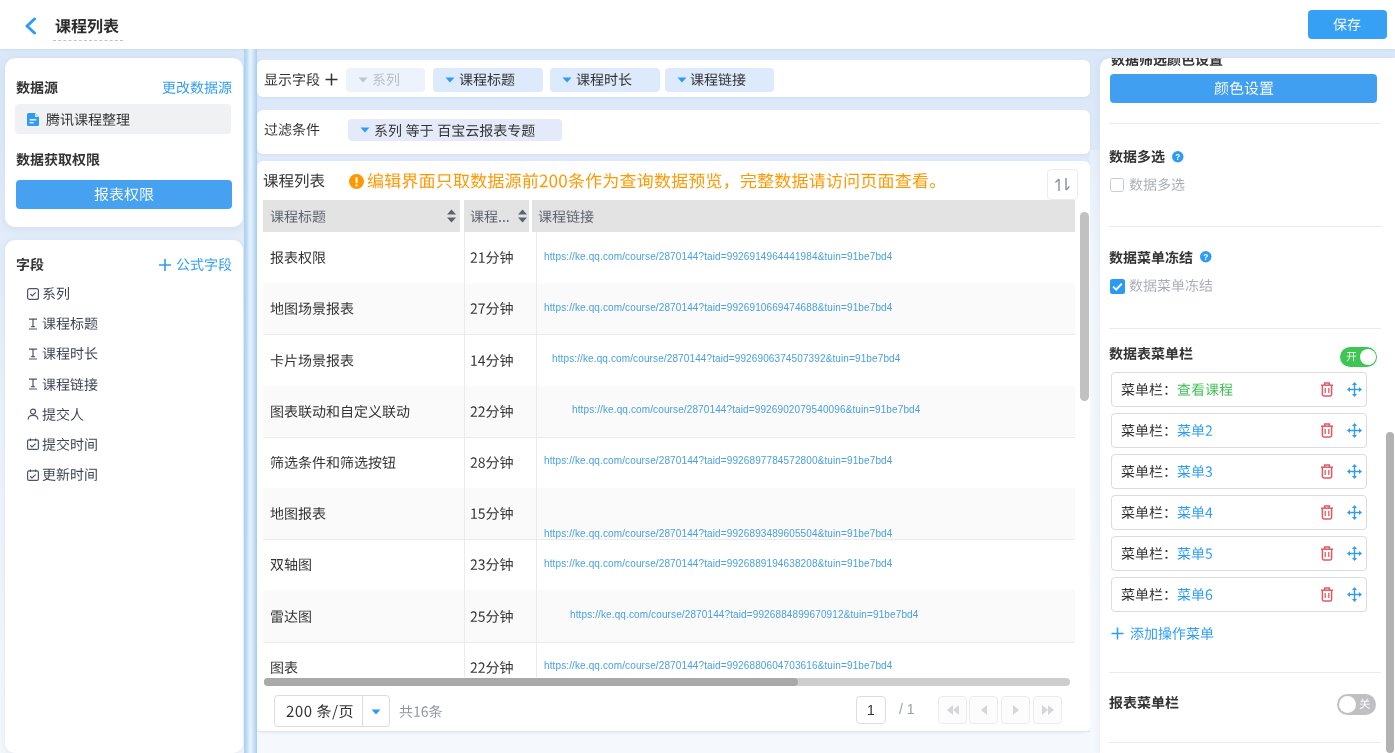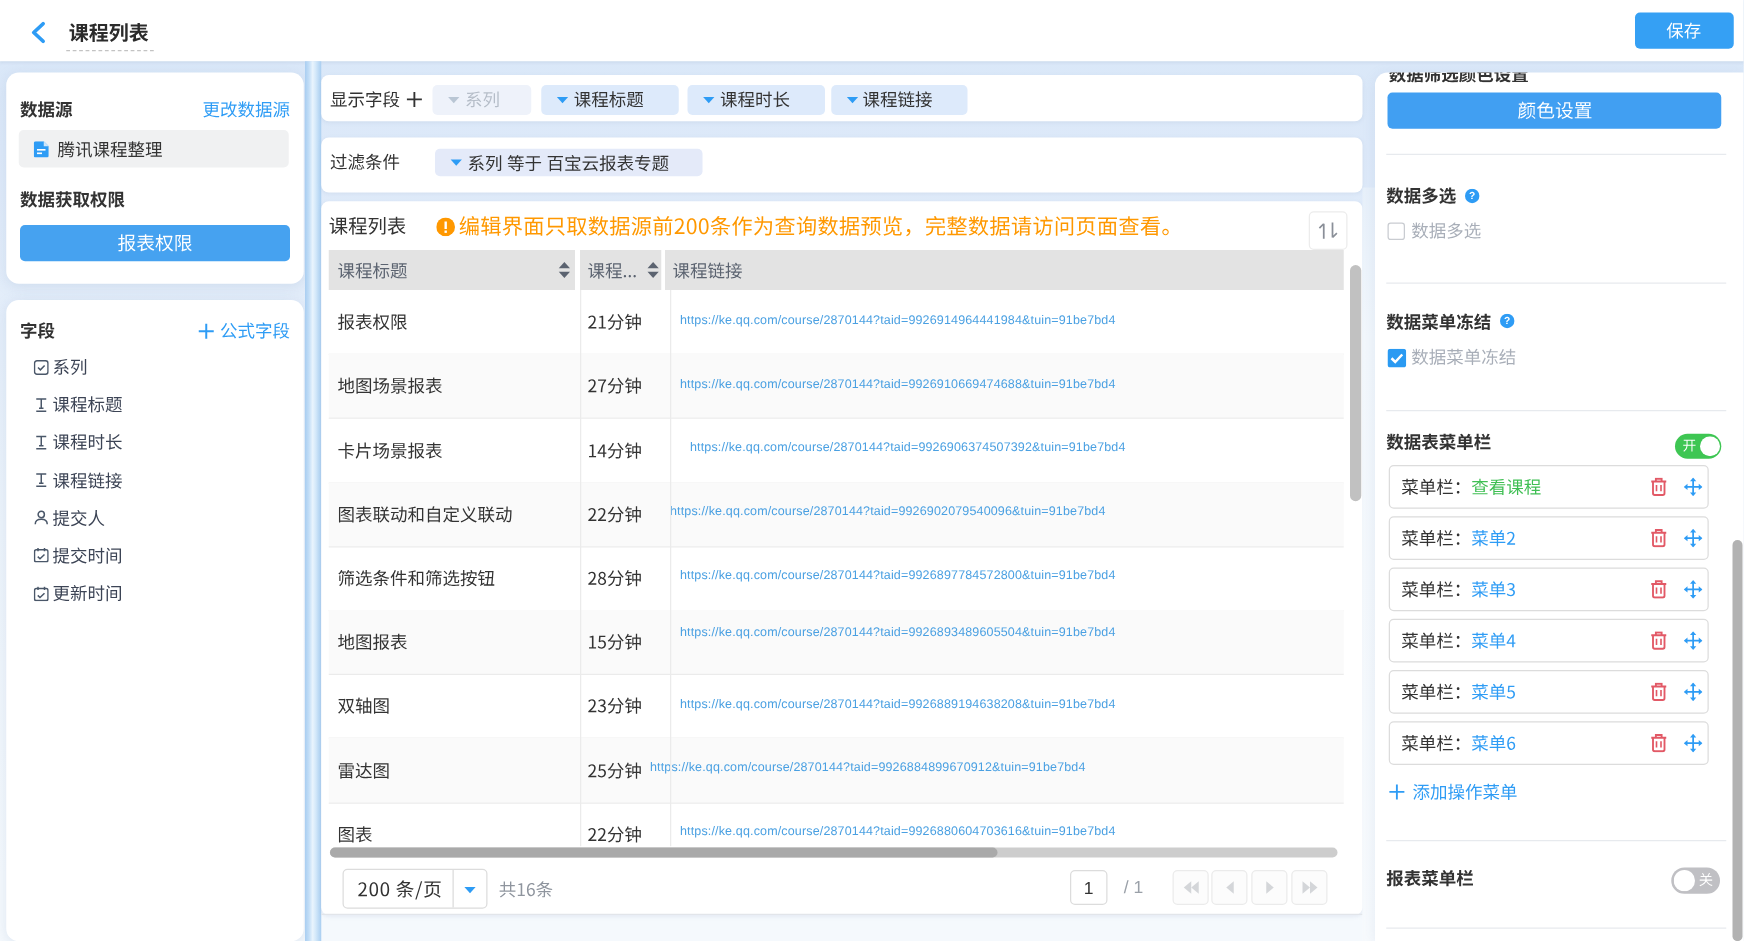--- a/index.html
+++ b/index.html
@@ -443,7 +443,7 @@
       <use href="#g949f" x="2110"></use>
     </g>
   </svg>
-<div class="url" style="left:536px;top:404.2px">https://ke.qq.com/course/2870144?taid=9926902079540096&amp;tuin=91be7bd4</div>
+<div class="url" style="left:572px;top:404.2px">https://ke.qq.com/course/2870144?taid=9926902079540096&amp;tuin=91be7bd4</div>
 <div style="left:263px;top:436.8px;width:812px;height:1px;background:#ebebeb;"></div>
 <svg class="t" style="left:269.5px;top:451.9px" width="128" height="21">
     <g transform="translate(0,15.8) scale(0.01400,-0.01400)" fill="#333">

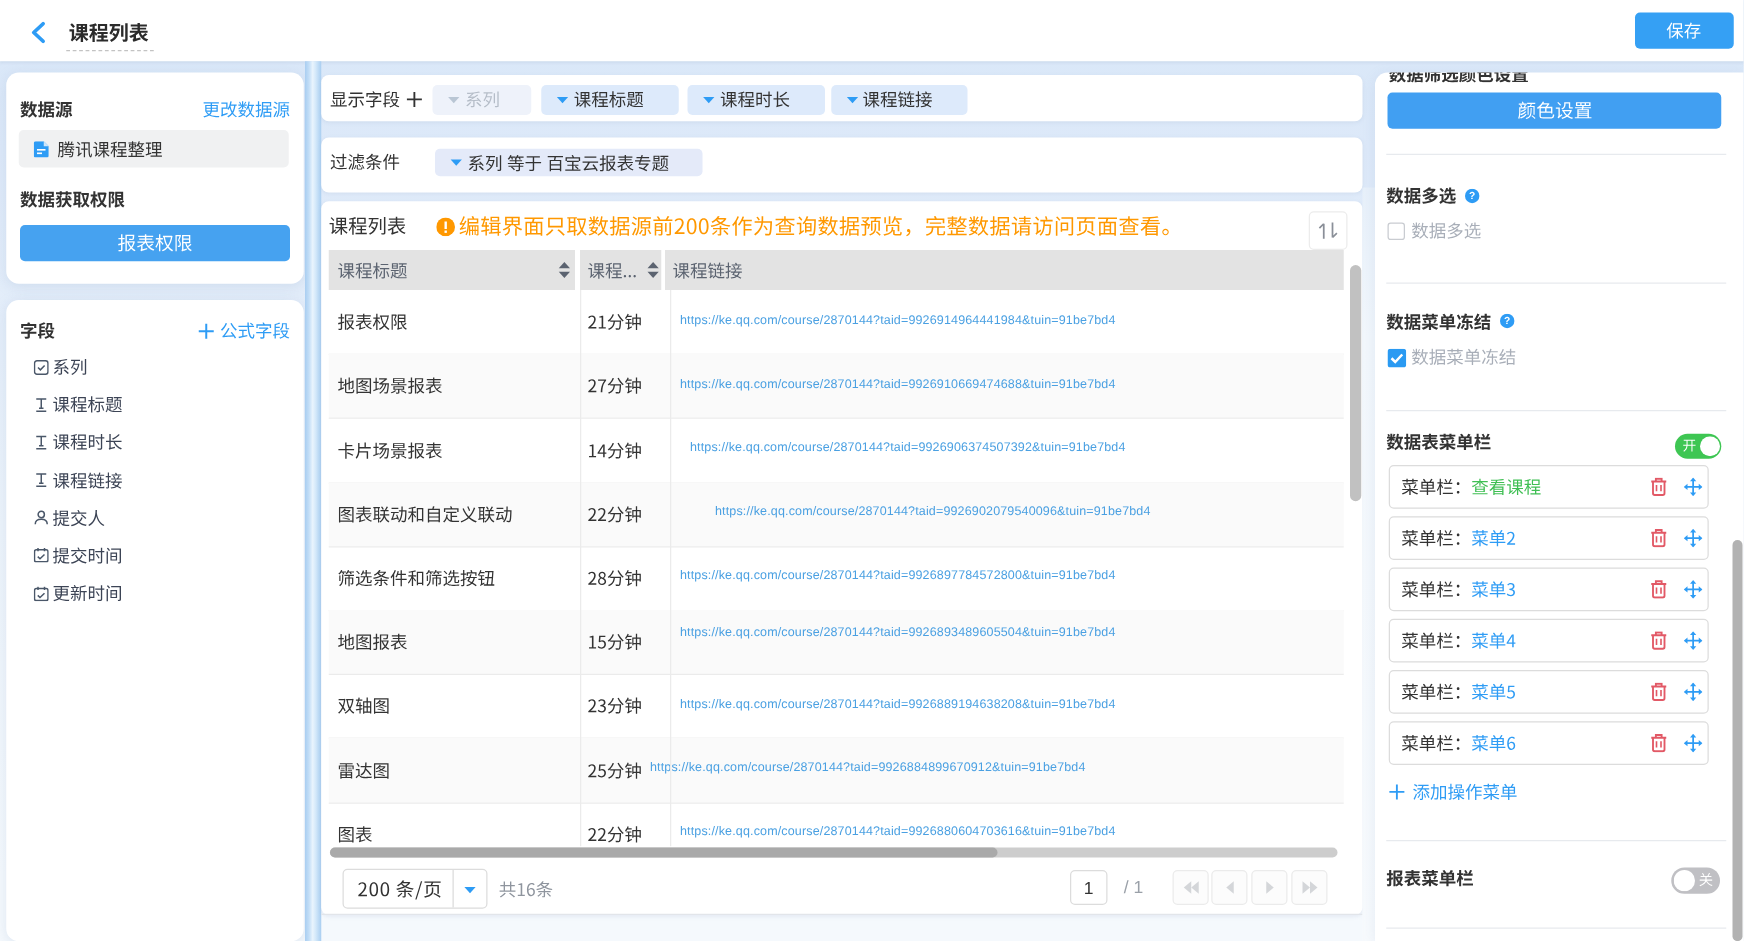--- a/index.html
+++ b/index.html
@@ -485,7 +485,7 @@
       <use href="#g949f" x="2110"></use>
     </g>
   </svg>
-<div class="url" style="left:544px;top:501px">https://ke.qq.com/course/2870144?taid=9926893489605504&amp;tuin=91be7bd4</div>
+<div class="url" style="left:544px;top:528px">https://ke.qq.com/course/2870144?taid=9926893489605504&amp;tuin=91be7bd4</div>
 <div style="left:263px;top:539.2px;width:812px;height:1px;background:#ebebeb;"></div>
 <svg class="t" style="left:269.5px;top:554.3px" width="44" height="21">
     <g transform="translate(0,15.8) scale(0.01400,-0.01400)" fill="#333">

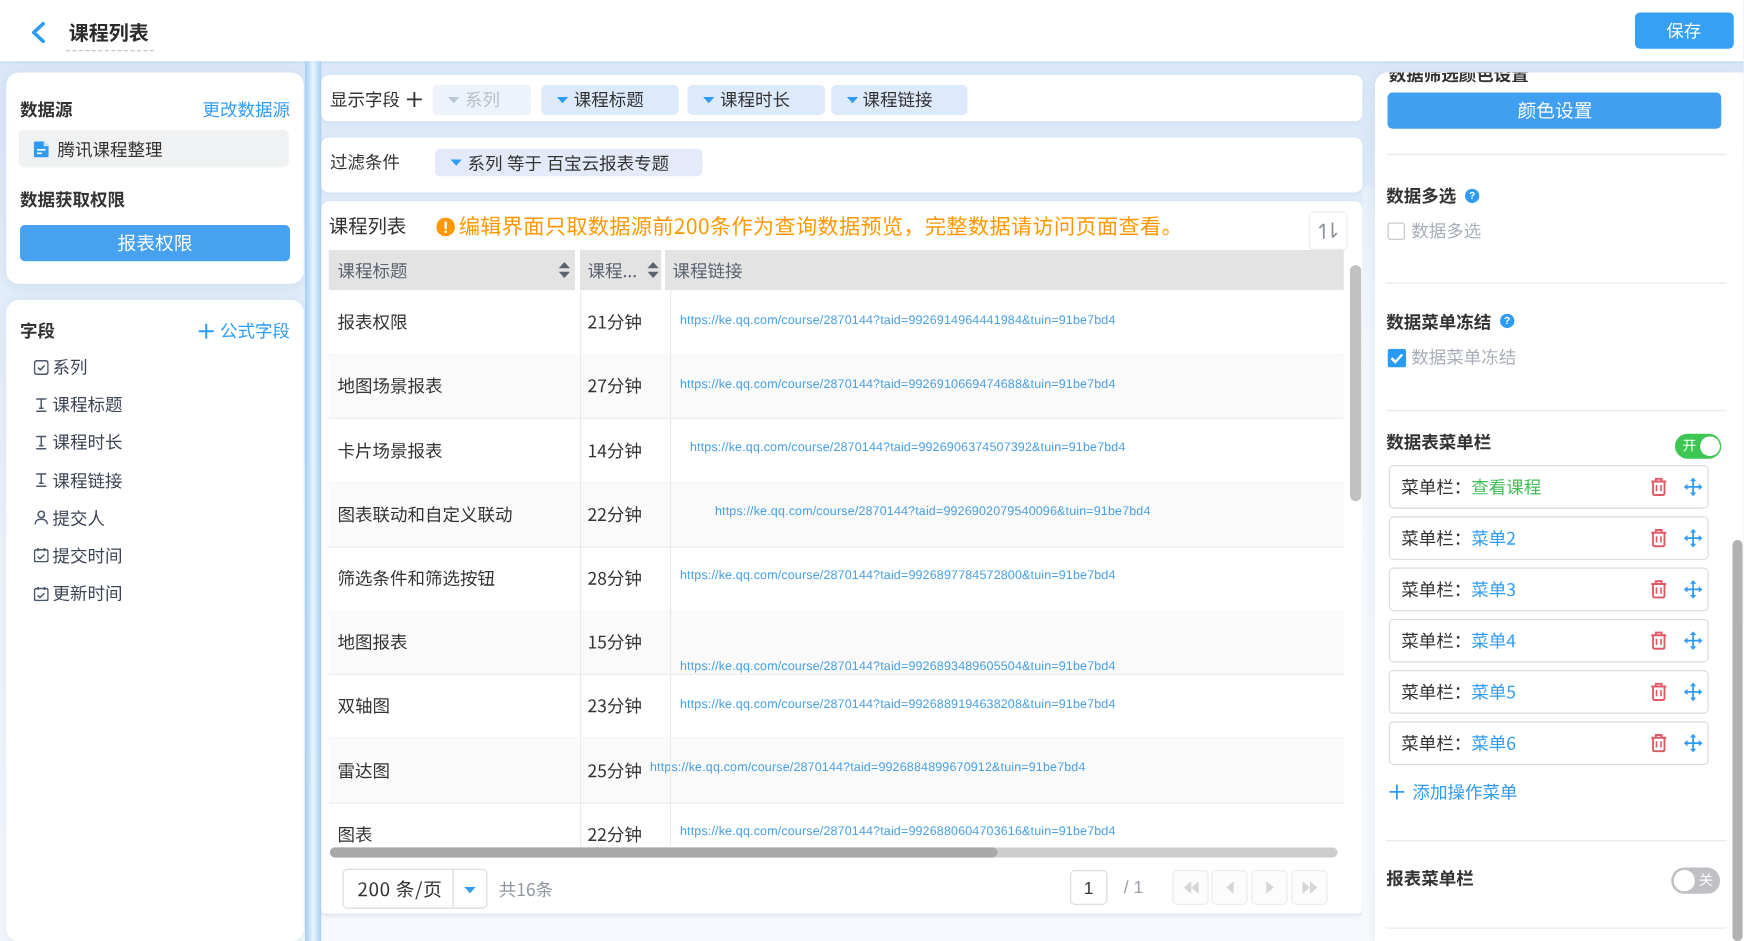--- a/index.html
+++ b/index.html
@@ -520,7 +520,7 @@
       <use href="#g949f" x="2110"></use>
     </g>
   </svg>
-<div class="url" style="left:520px;top:609px">https://ke.qq.com/course/2870144?taid=9926884899670912&amp;tuin=91be7bd4</div>
+<div class="url" style="left:570px;top:609px">https://ke.qq.com/course/2870144?taid=9926884899670912&amp;tuin=91be7bd4</div>
 <div style="left:263px;top:641.6px;width:812px;height:1px;background:#ebebeb;"></div>
 <svg class="t" style="left:269.5px;top:656.7px" width="30" height="21">
     <g transform="translate(0,15.8) scale(0.01400,-0.01400)" fill="#333">

